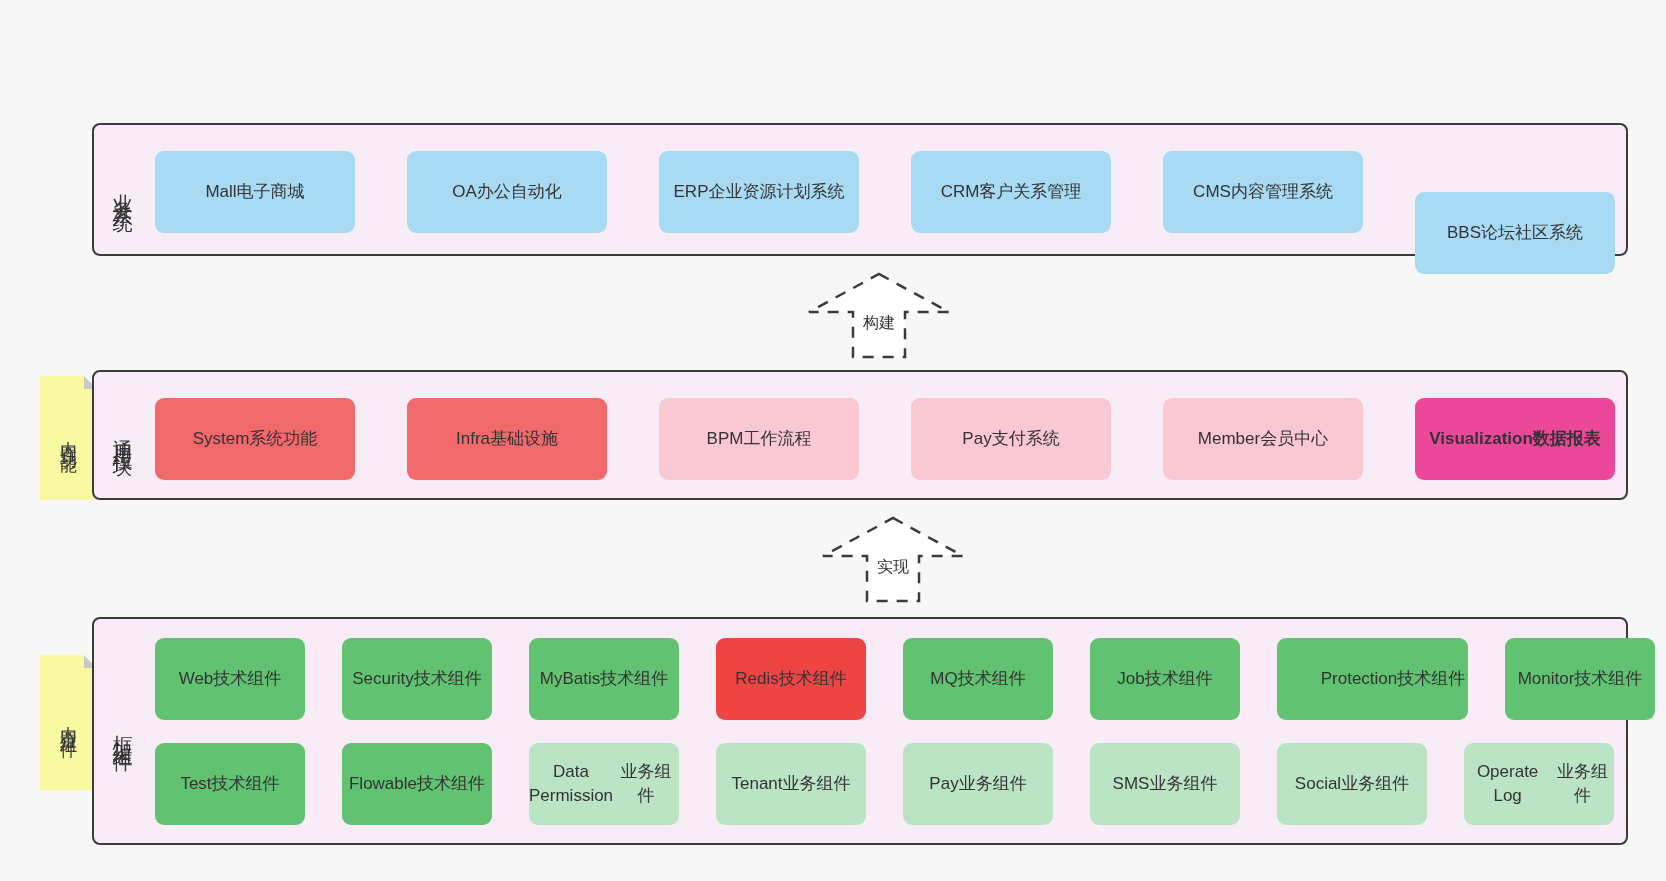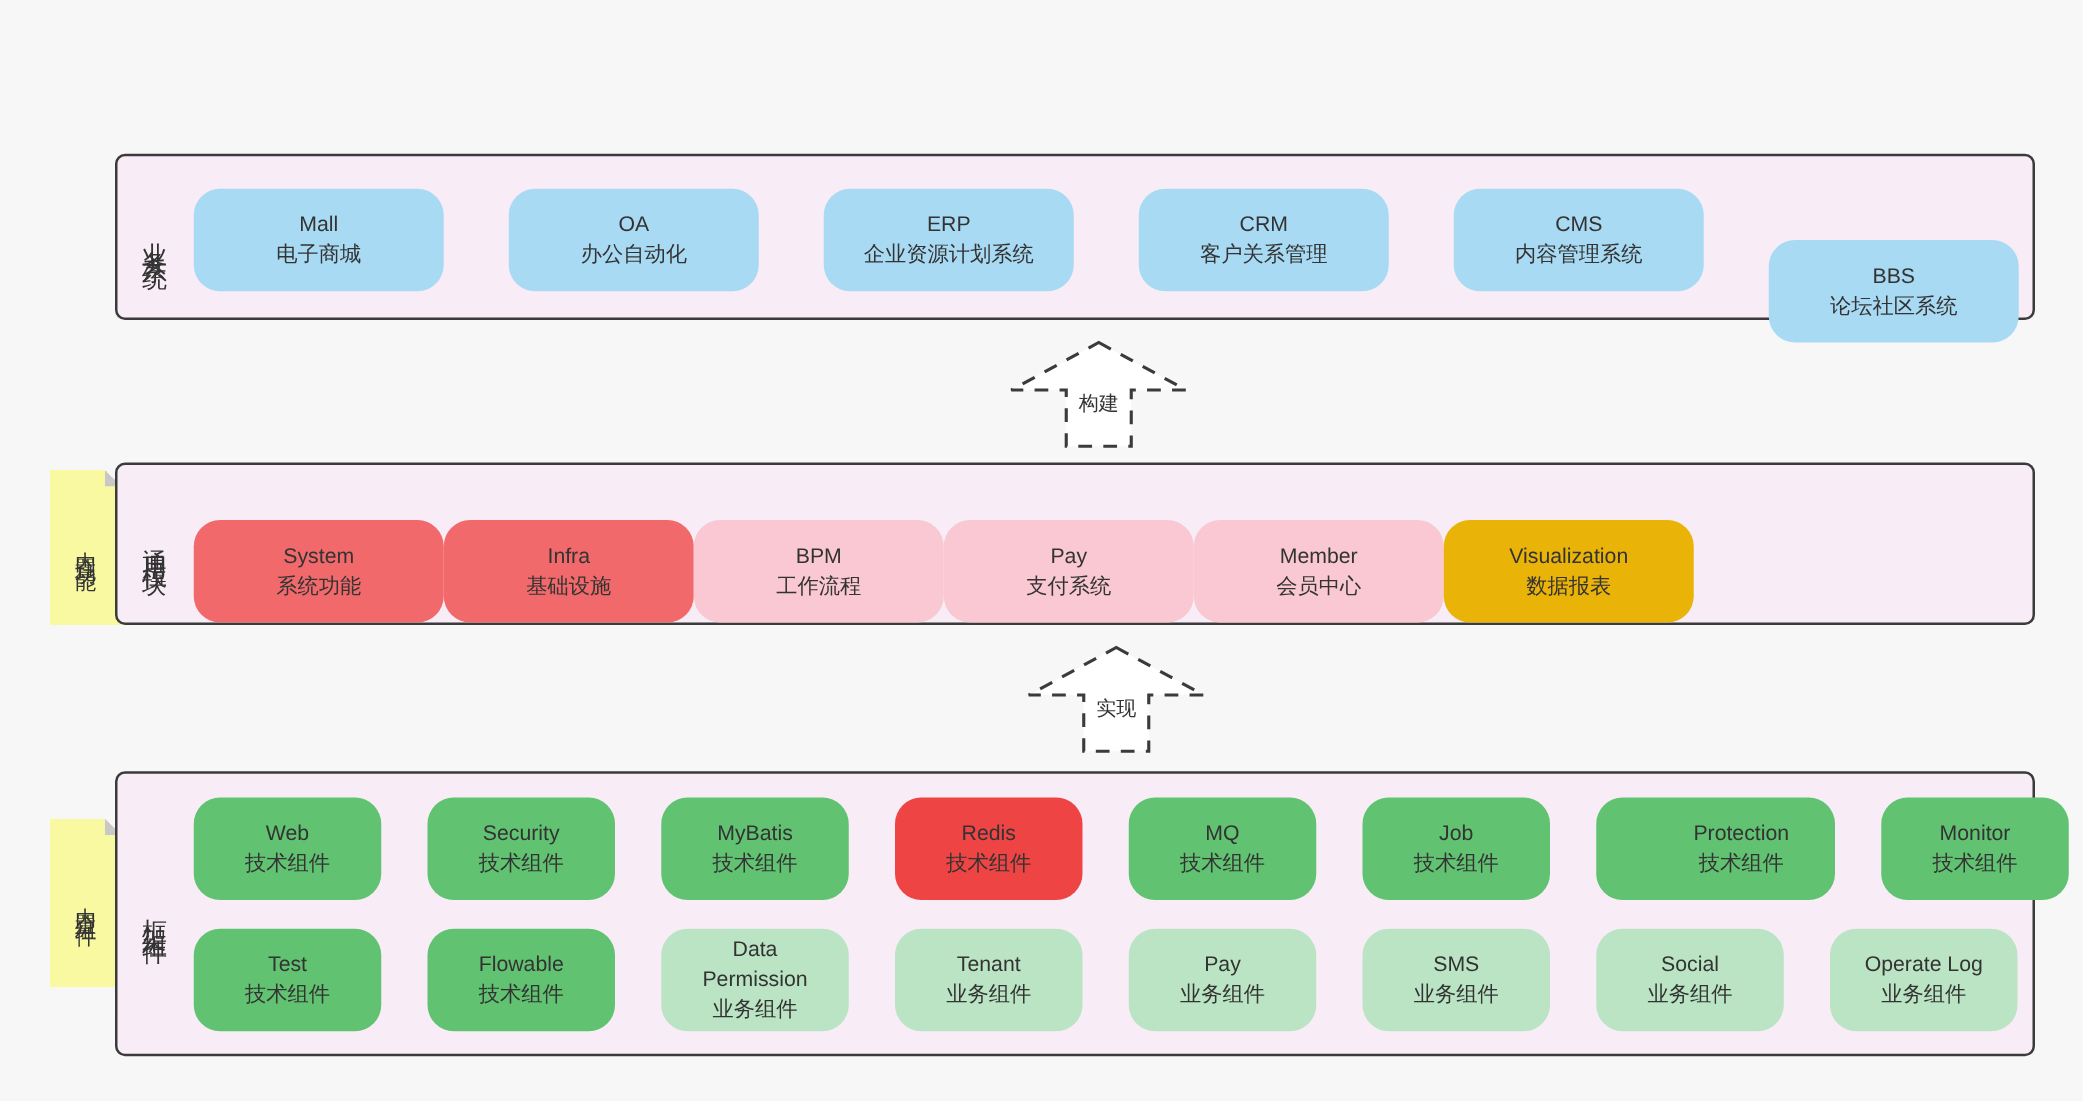--- a/index.html
+++ b/index.html
@@ -32,8 +32,8 @@
   .row1{top:19px;gap:37px;}
   .row2{top:124px;gap:37px;}
   .box{
-    width:200px;height:82px;border-radius:21px;
-    display:flex;flex-direction:column;align-items:center;justify-content:center;
+    width:200px;height:82px;border-radius:9px;
+    display:flex;flex-direction:row;align-items:center;justify-content:center;
     text-align:center;font-size:17px;line-height:1.4;color:#333;
   }
   .layer-bot .box{width:150px;}

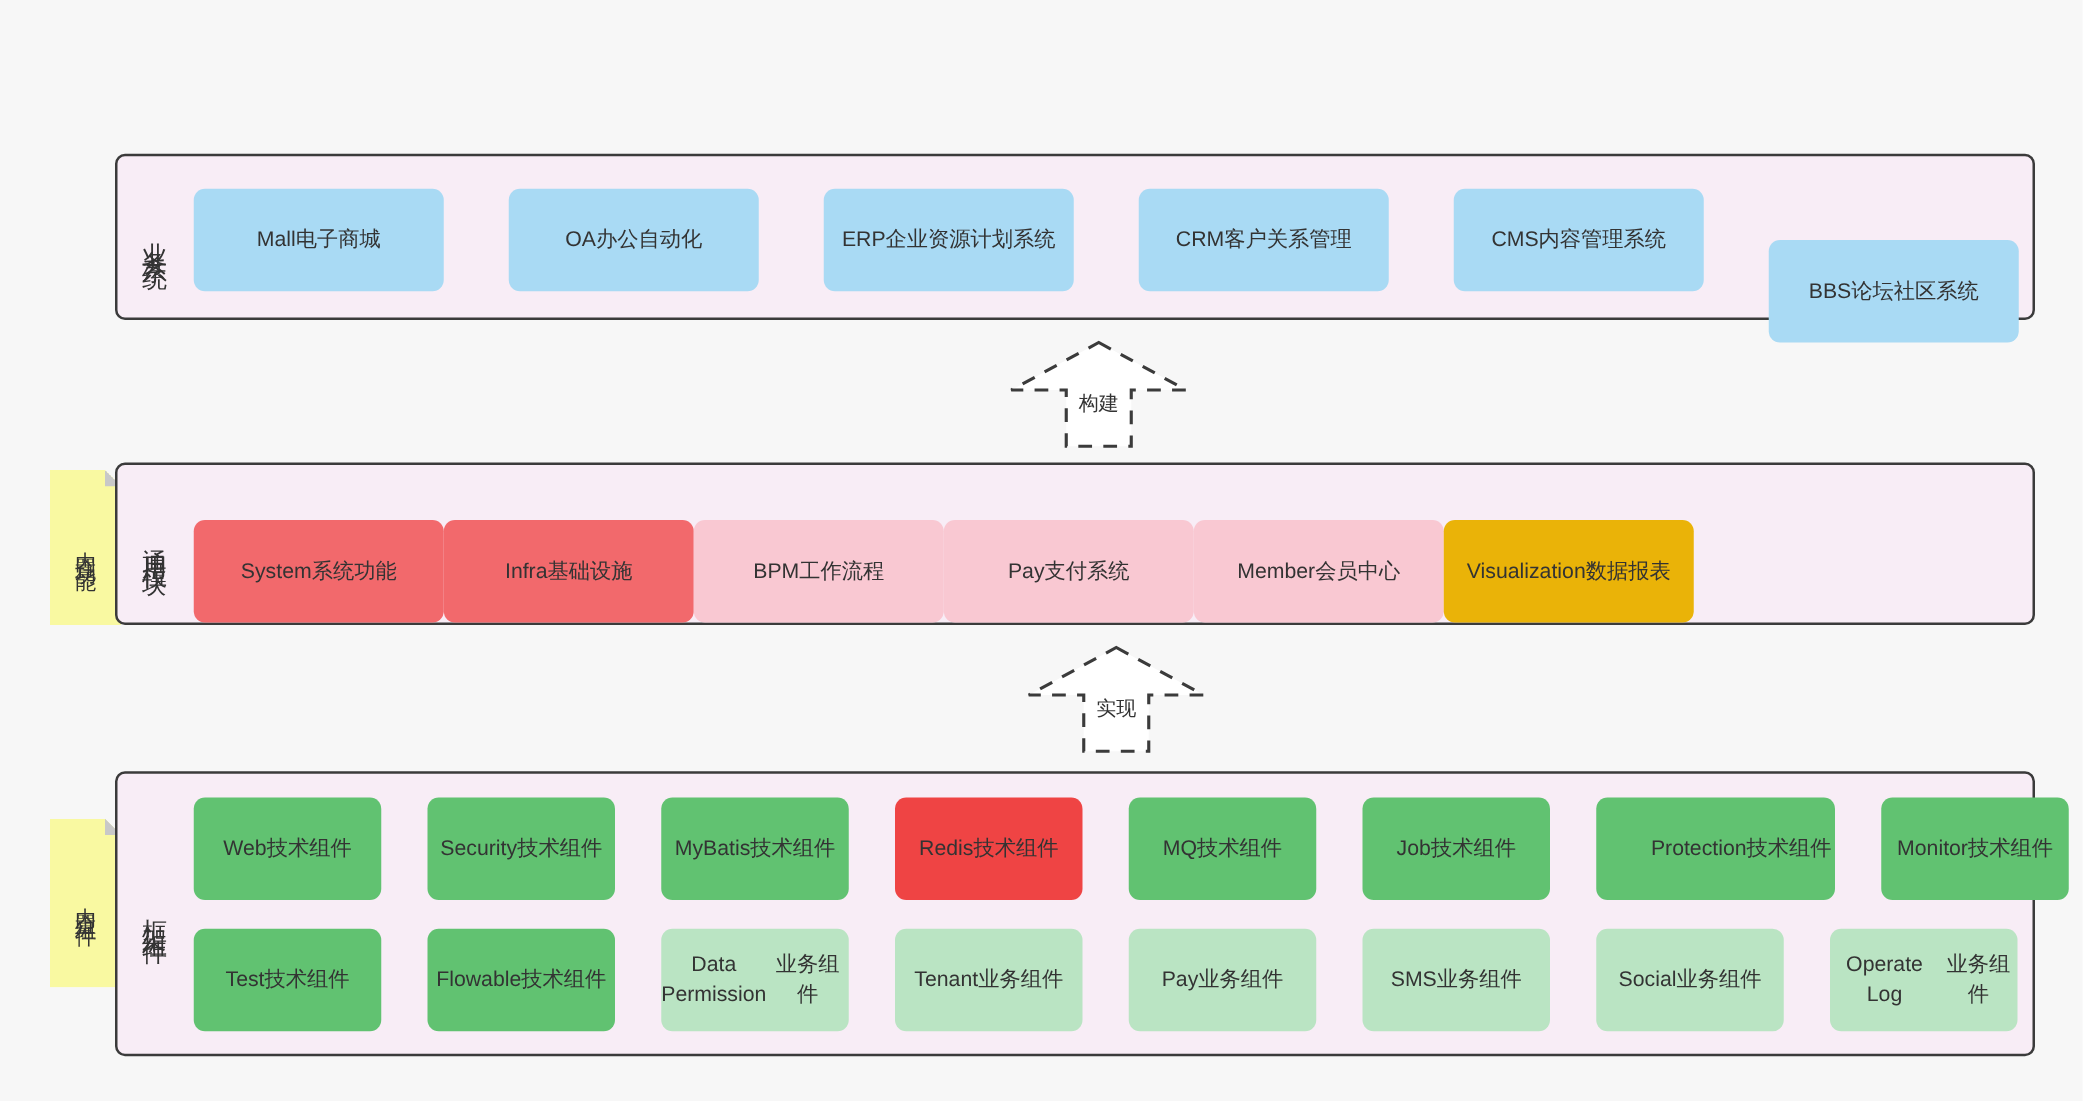--- a/index.html
+++ b/index.html
@@ -28,7 +28,7 @@
   }
   .boxes{position:absolute;left:61px;display:flex;}
   .layer-top .boxes{top:26px;gap:52px;}
-  .layer-mid .boxes{top:44px;align-items:flex-end;}
+  .layer-mid .boxes{top:26px;gap:52px;align-items:flex-end;}
   .row1{top:19px;gap:37px;}
   .row2{top:124px;gap:37px;}
   .box{

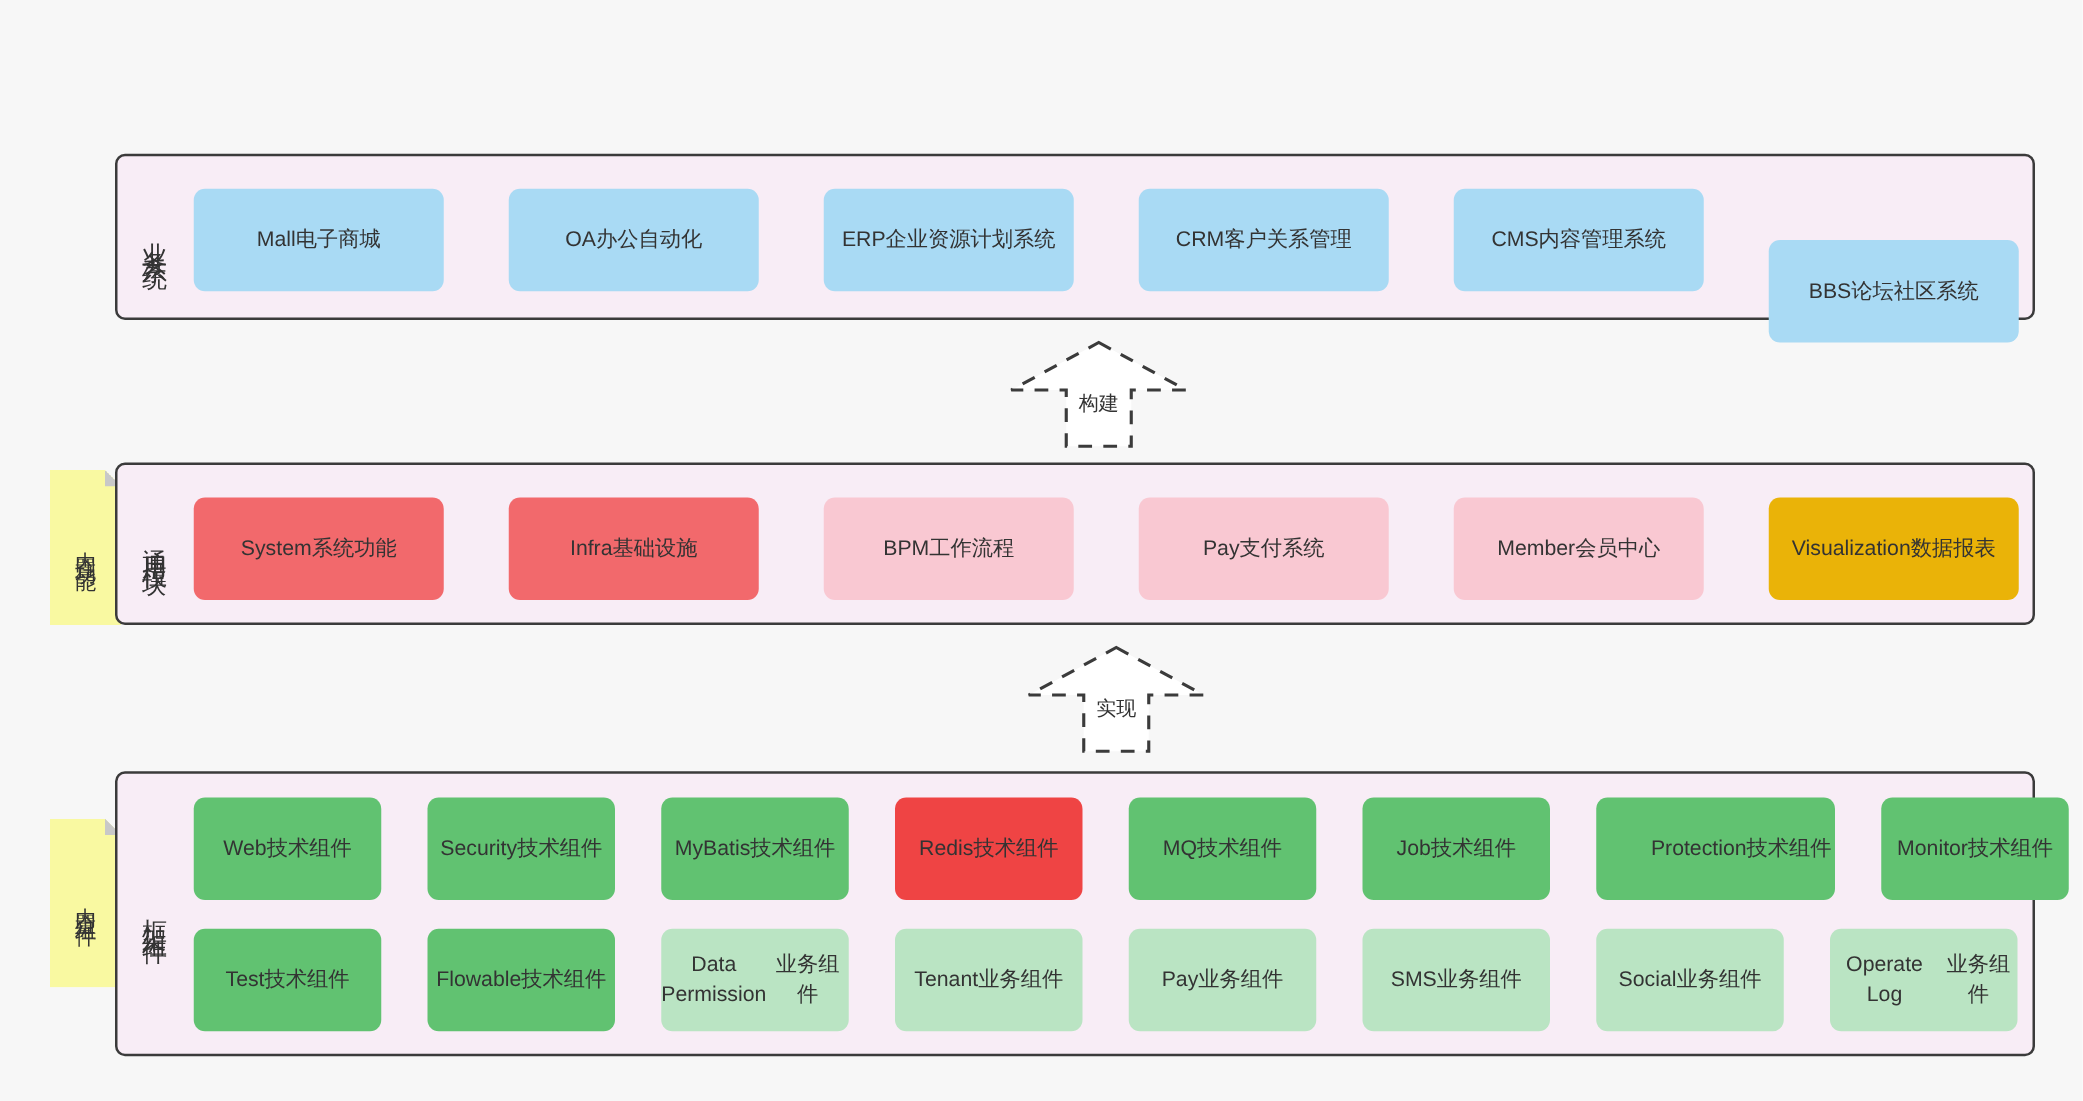--- a/index.html
+++ b/index.html
@@ -143,7 +143,7 @@
         <div class="l1">Member</div>
         <div class="l2">会员中心</div>
       </div>
-      <div class="box" style="background: #eab308;">
+      <div class="box" style="background: #ec4899; font-weight: bold;">
         <div class="l1">Visualization</div>
         <div class="l2">数据报表</div>
       </div>

